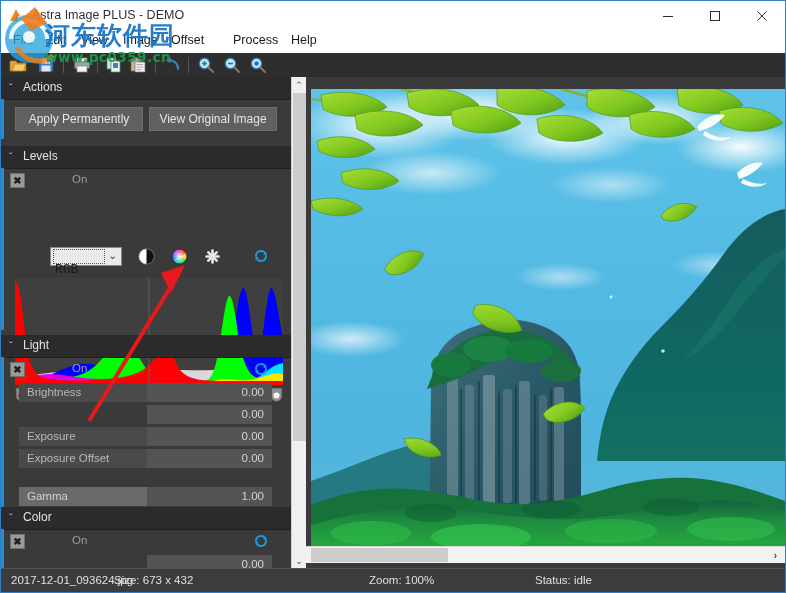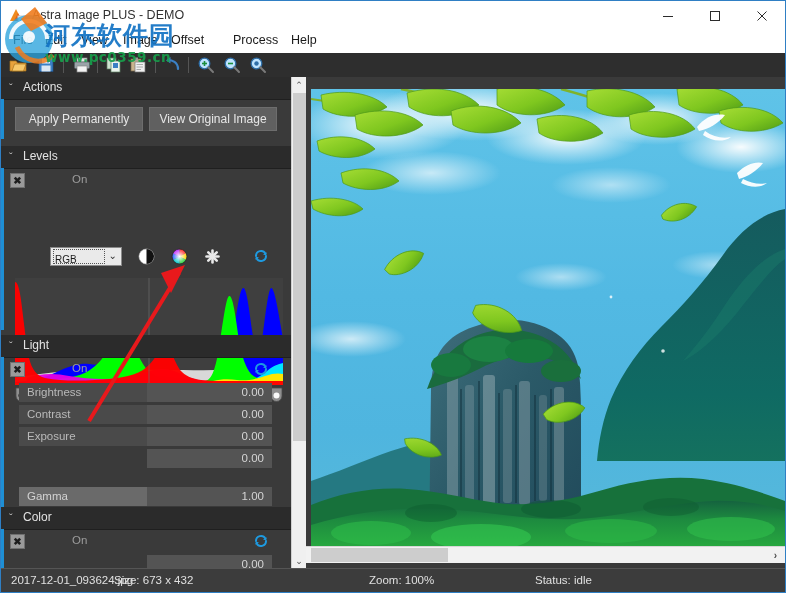--- a/index.html
+++ b/index.html
@@ -108,7 +108,7 @@
     background:#eaeaea;border:1px solid #8a8a8a;box-sizing:border-box;
   }
   #combo-rgb .cval{
-    position:absolute;left:4px;top:6px;font-size:10px;color:#1c1c1c;
+    position:absolute;left:4px;top:14px;font-size:13px;color:#1c1c1c;font-family:Liberation Mono, monospace;
   }
   #combo-rgb .carrow{
     position:absolute;right:4px;top:2px;font-size:10px;color:#333;

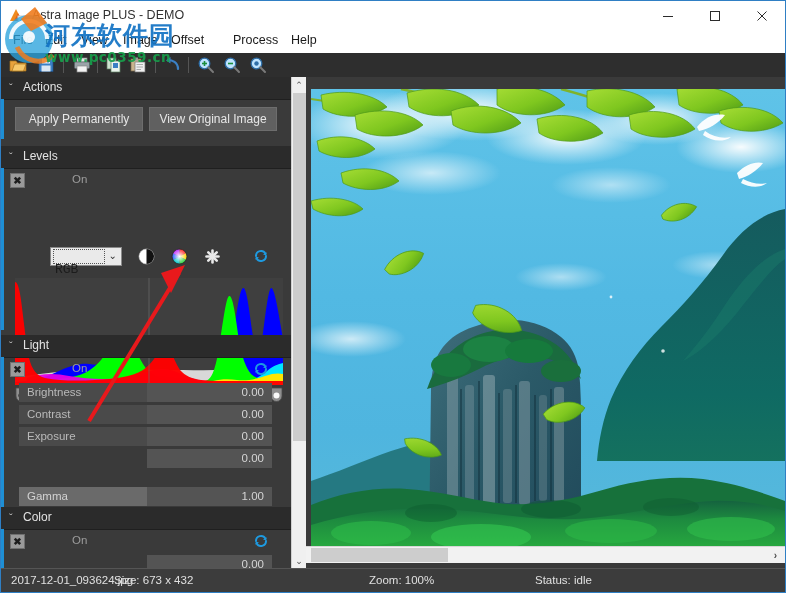--- a/index.html
+++ b/index.html
@@ -491,7 +491,6 @@
       <span class="sl-val">0.00</span>
     </div>
     <div class="sliderrow" style="top:328px">
-      <span class="sl-name">Contrast</span>
       <span class="sl-nub"></span>
       <span class="sl-val">0.00</span>
     </div>

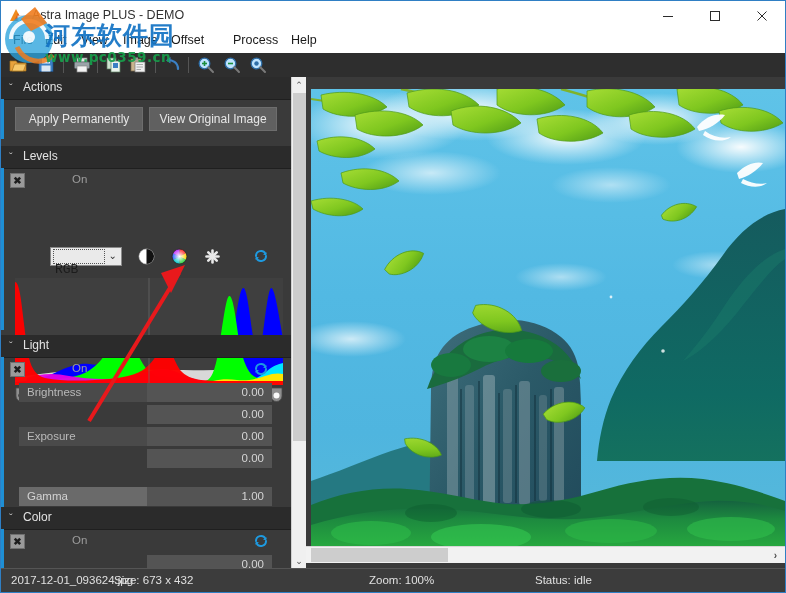--- a/index.html
+++ b/index.html
@@ -500,6 +500,7 @@
       <span class="sl-val">0.00</span>
     </div>
     <div class="sliderrow" style="top:372px">
+      <span class="sl-name">Exposure Offset</span>
       <span class="sl-nub"></span>
       <span class="sl-val">0.00</span>
     </div>

